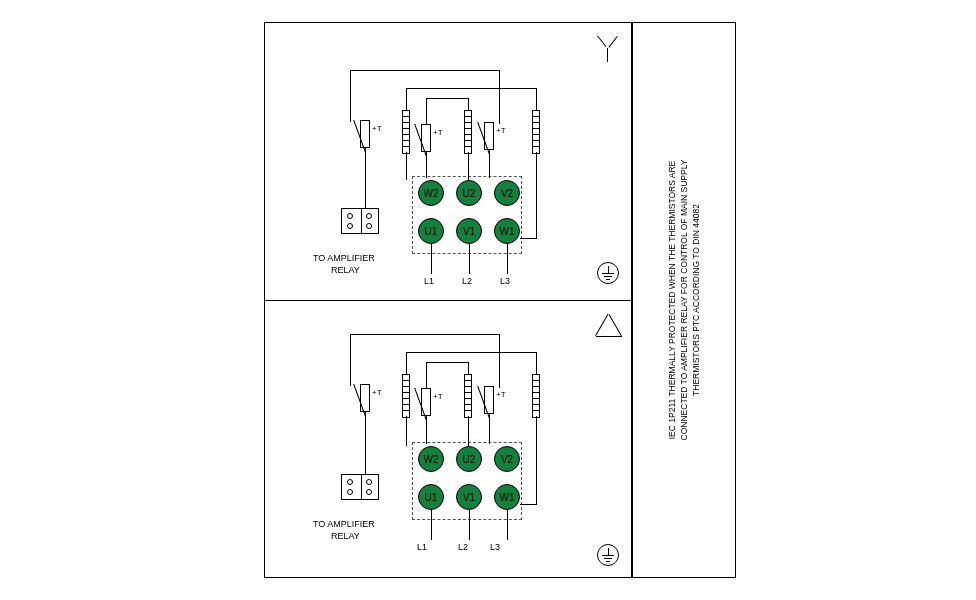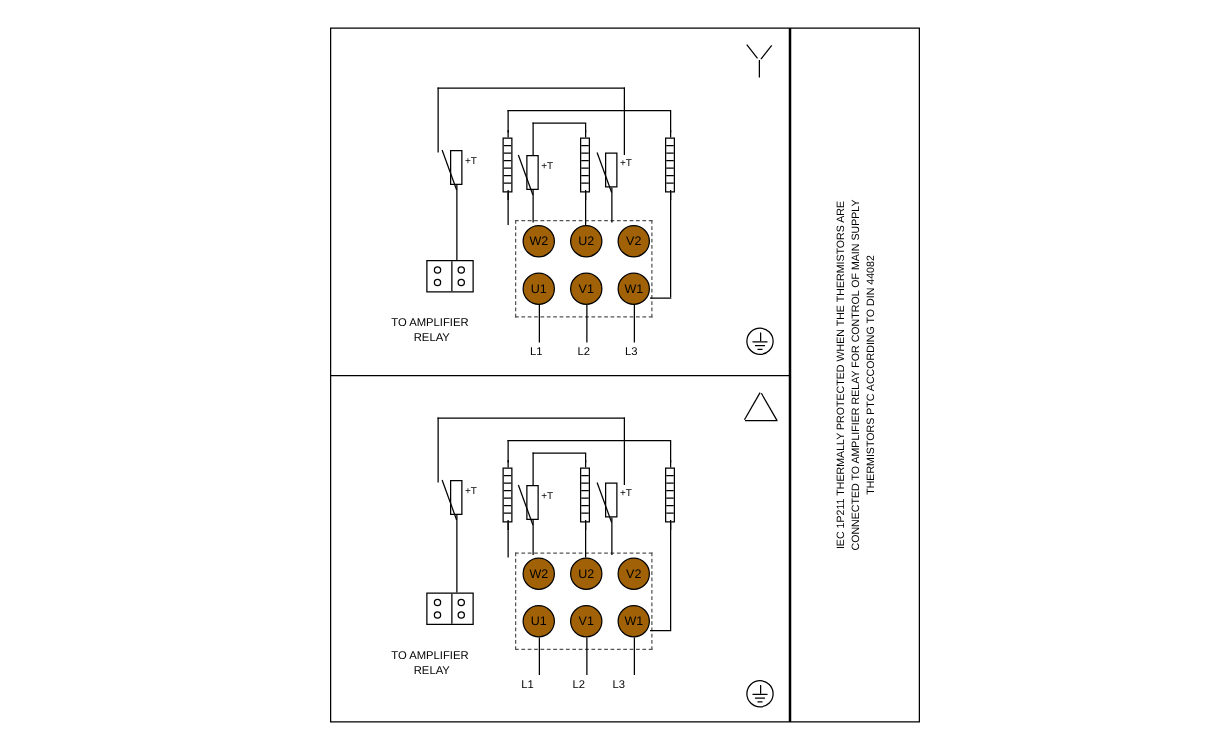--- a/index.html
+++ b/index.html
@@ -23,7 +23,7 @@
 
   
   .term{position:absolute;width:26px;height:26px;border:1.1px solid #000;border-radius:50%;box-sizing:border-box;
-        display:flex;align-items:center;justify-content:center;font-size:10px;background:#a16207;}
+        display:flex;align-items:center;justify-content:center;font-size:10px;background:#15803d;}
 
   
   .dashbox{position:absolute;border:1px dashed #555;box-sizing:border-box;}

